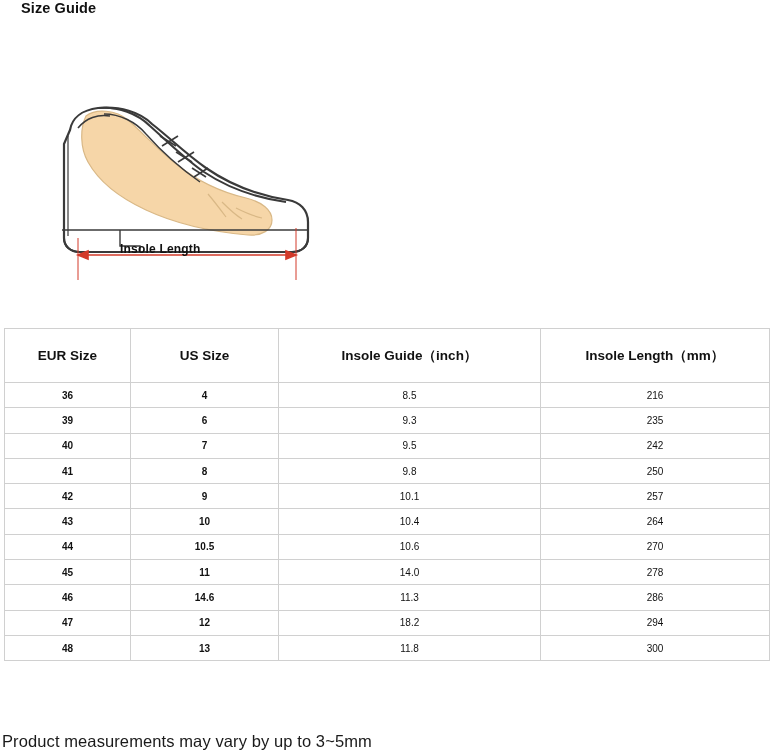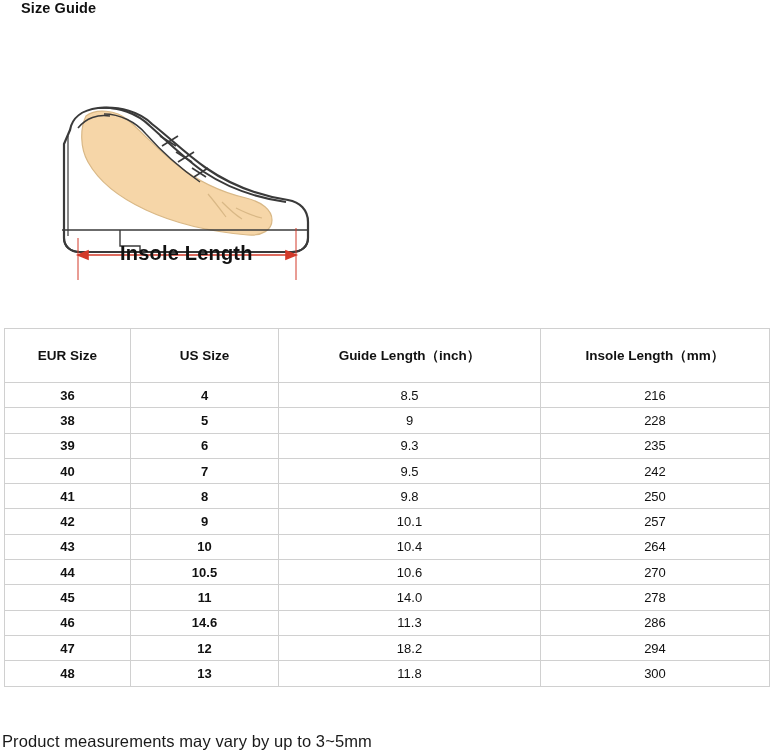--- a/index.html
+++ b/index.html
@@ -44,7 +44,7 @@
     position: absolute;
     left: 120px;
     top: 242px;
-    font-size: 20px;
+    font-size: 12px;
     font-weight: bold;
     color: #111111;
     letter-spacing: 0.2px;

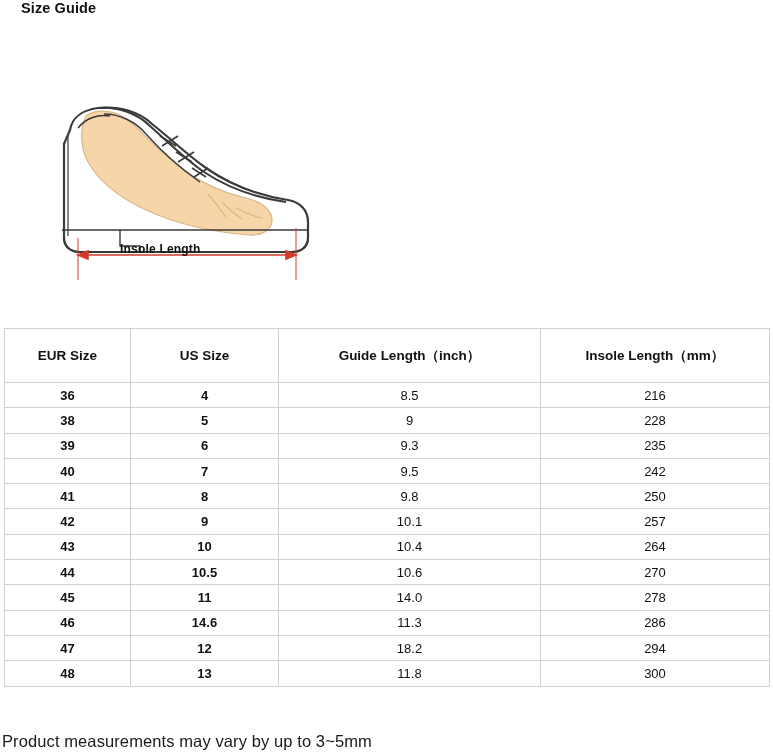--- a/index.html
+++ b/index.html
@@ -164,7 +164,7 @@
       <tr>
         <th>EUR Size</th>
         <th>US Size</th>
-        <th>Guide Length（inch）</th>
+        <th>Insole Guide（inch）</th>
         <th>Insole Length（mm）</th>
       </tr>
     </thead>

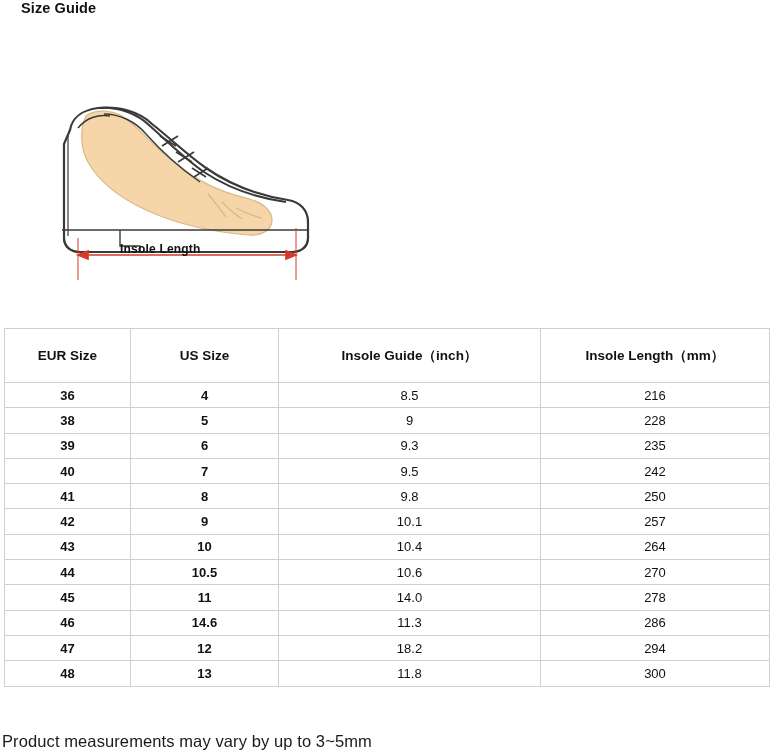--- a/index.html
+++ b/index.html
@@ -72,7 +72,7 @@
   }
   table.size-table td {
     height: 24.3px;
-    font-size: 13px;
+    font-size: 10px;
     vertical-align: middle;
     padding: 0;
   }

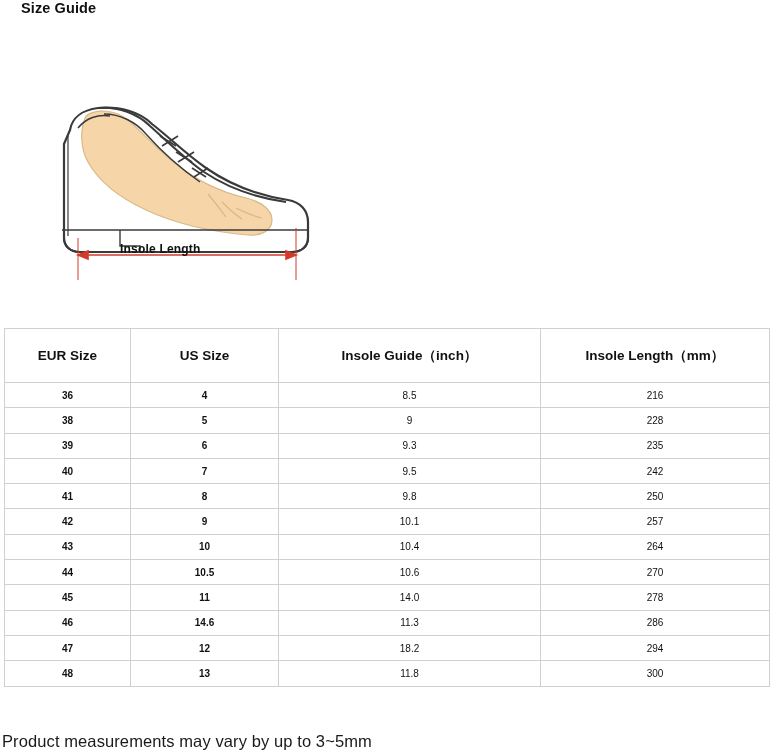--- a/index.html
+++ b/index.html
@@ -176,12 +176,6 @@
         <td>216</td>
       </tr>
       <tr>
-        <td class="bold">38</td>
-        <td class="bold">5</td>
-        <td>9</td>
-        <td>228</td>
-      </tr>
-      <tr>
         <td class="bold">39</td>
         <td class="bold">6</td>
         <td>9.3</td>

